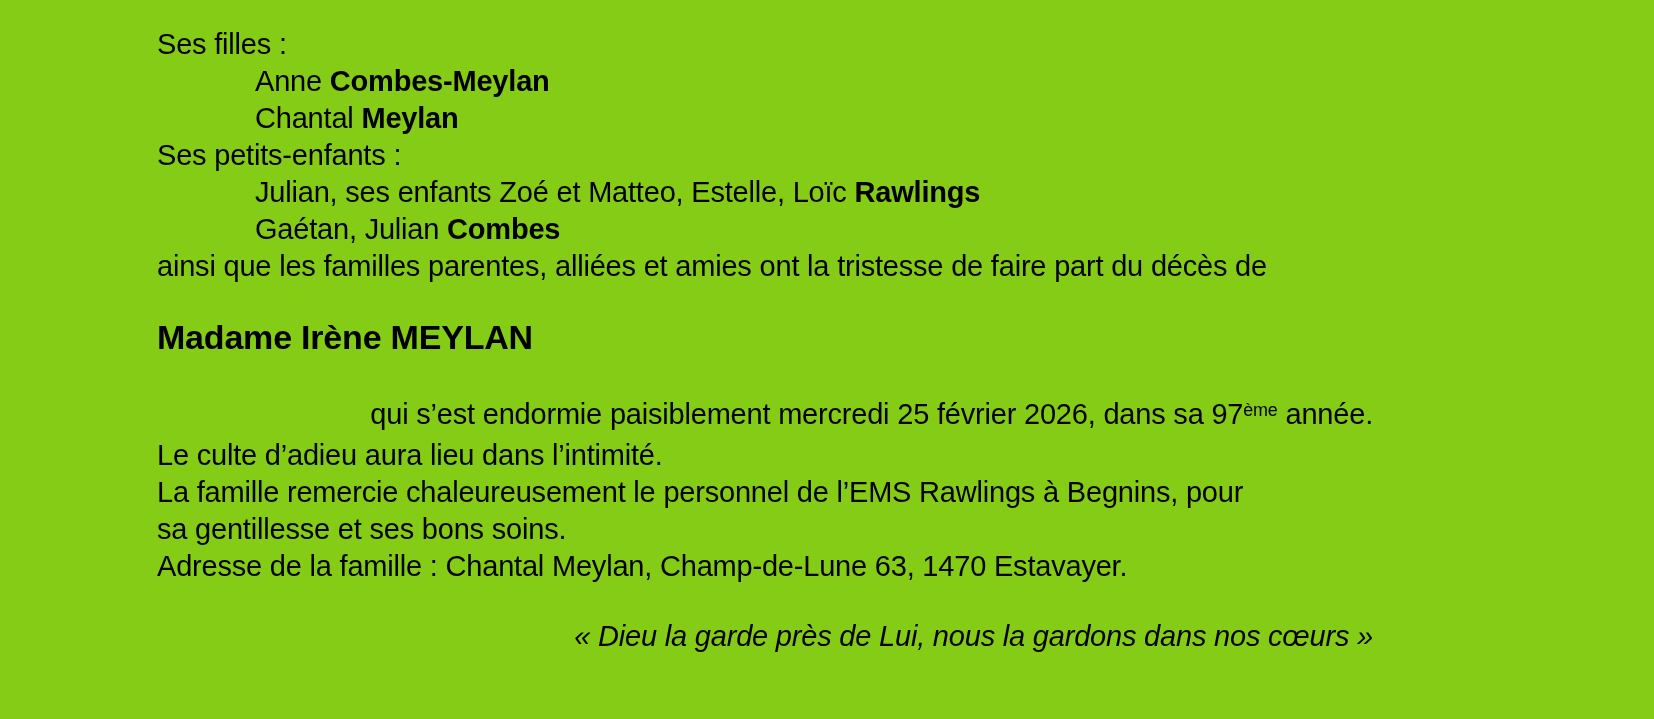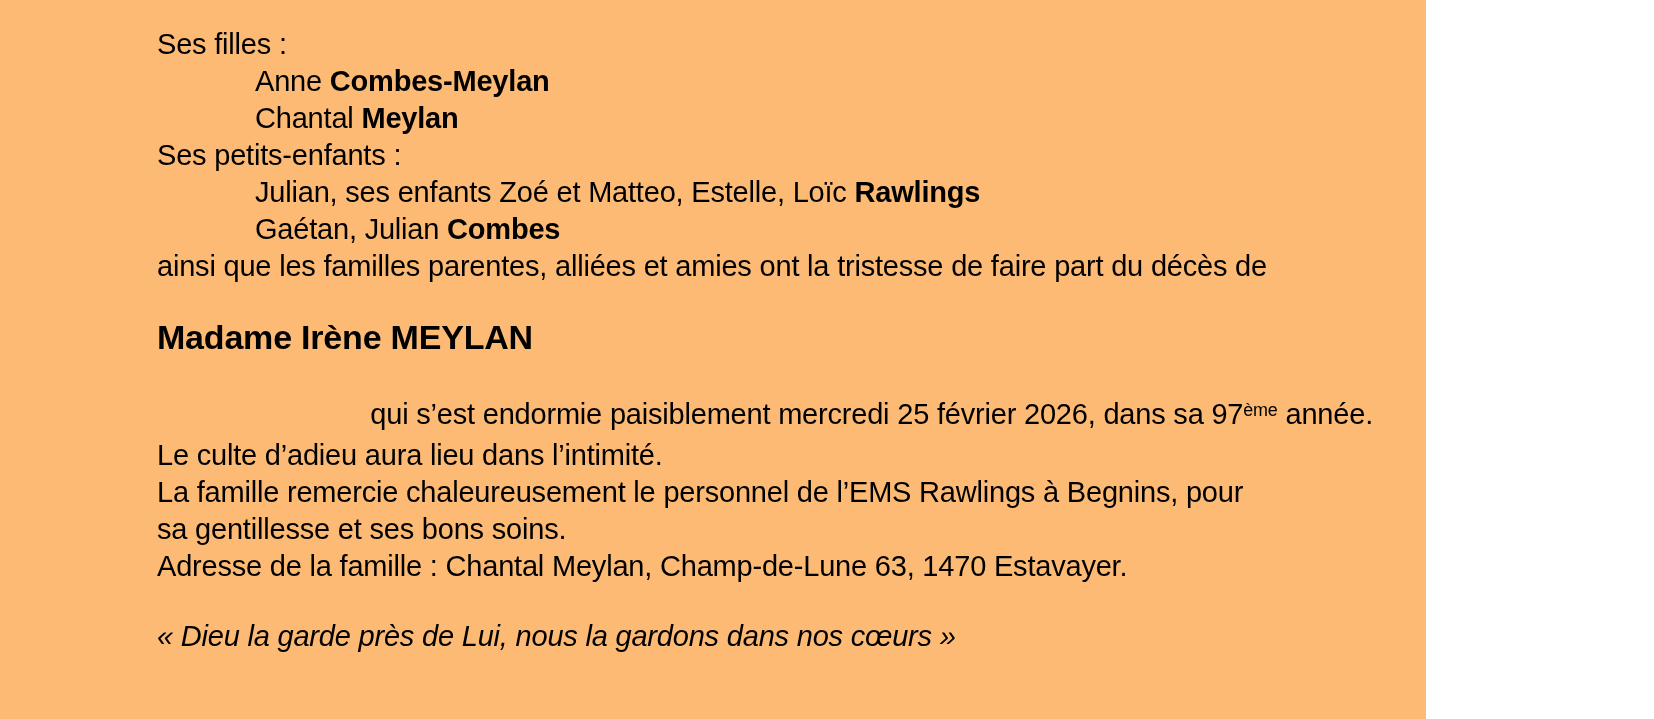--- a/index.html
+++ b/index.html
@@ -14,9 +14,9 @@
   }
   .page {
     position: relative;
-    width: 1426px;
+    width: 1654px;
     height: 719px;
-    background: #fdba74;
+    background: #84cc16;
   }
   .content {
     padding: 26px 0 0 157px;

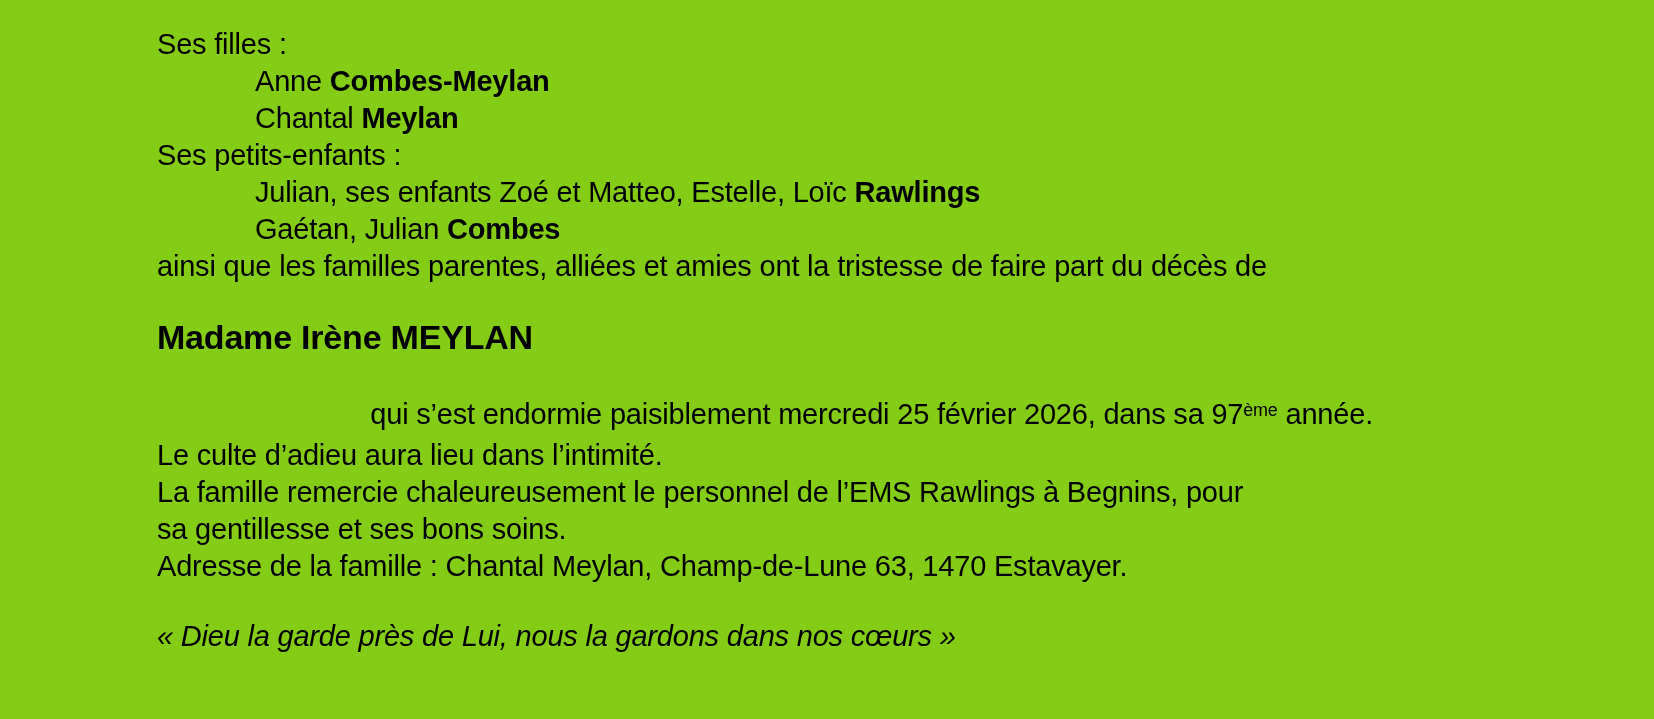--- a/index.html
+++ b/index.html
@@ -56,7 +56,7 @@
   .quote {
     margin-top: 33px;
     font-style: italic;
-    text-align: left;
+    text-align: right;
     white-space: nowrap;
   }
 </style>

